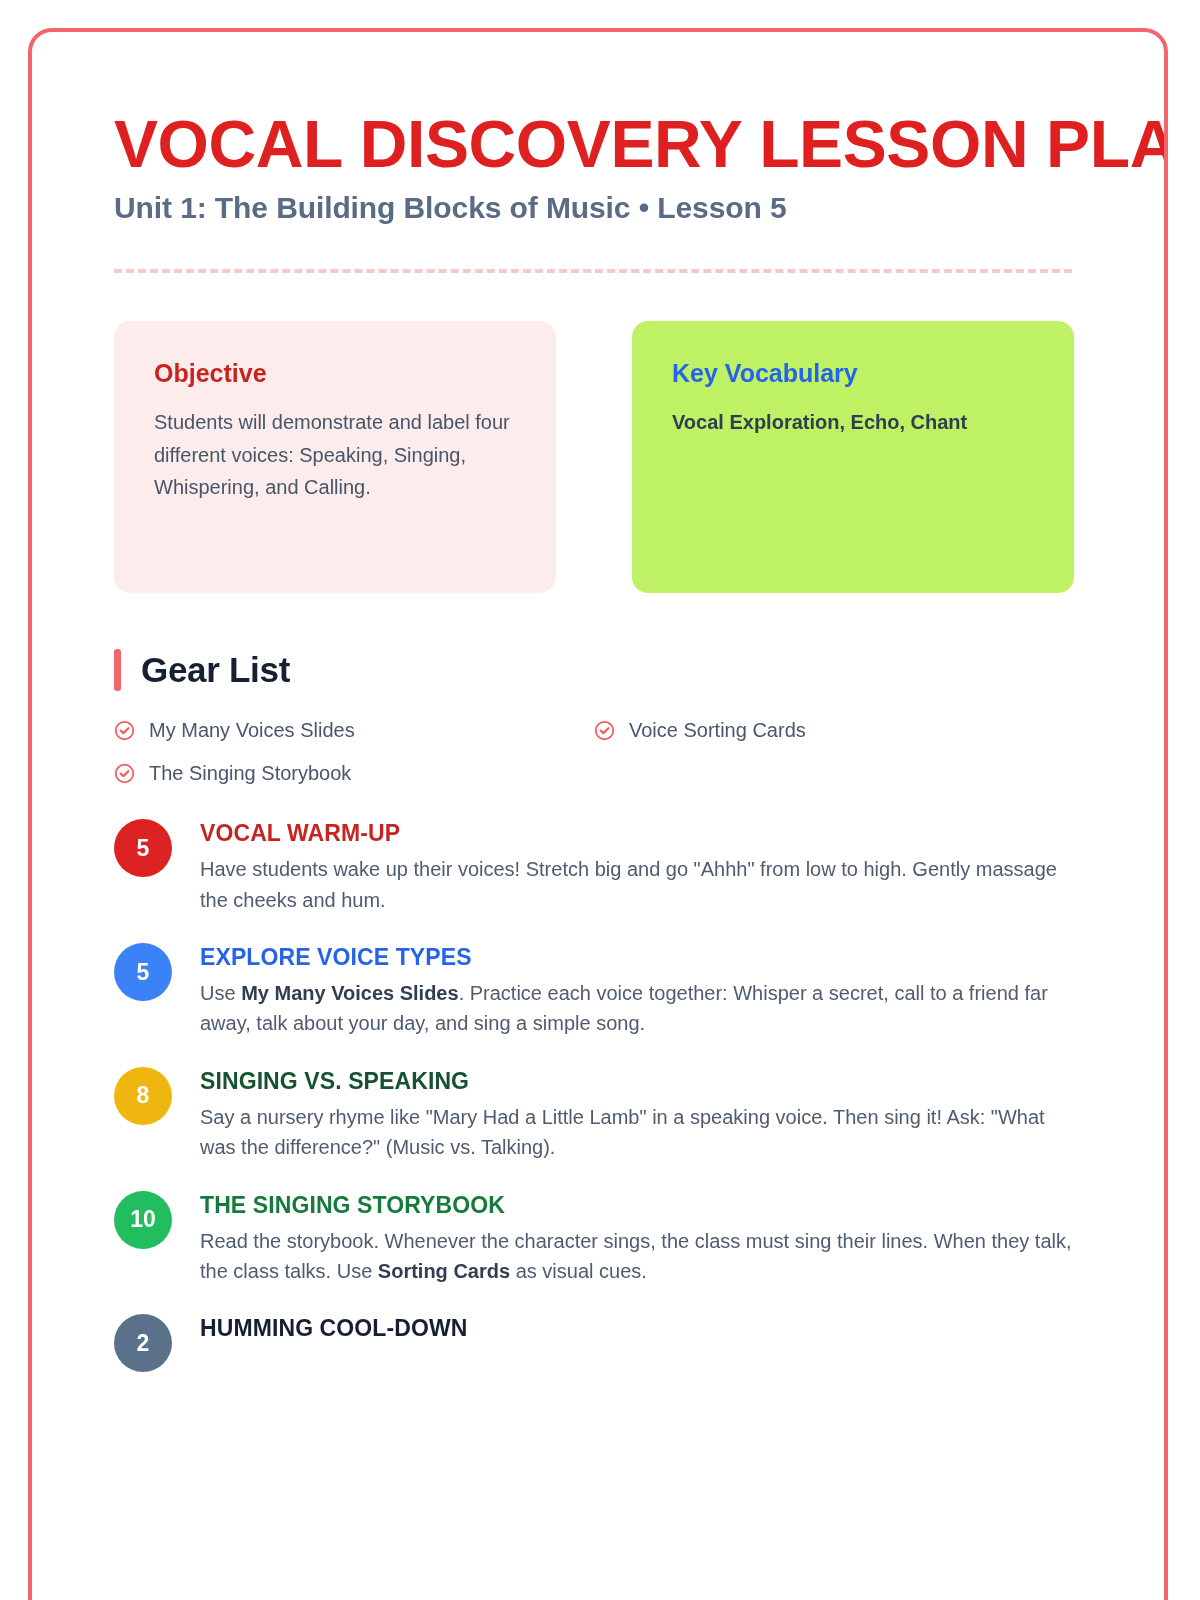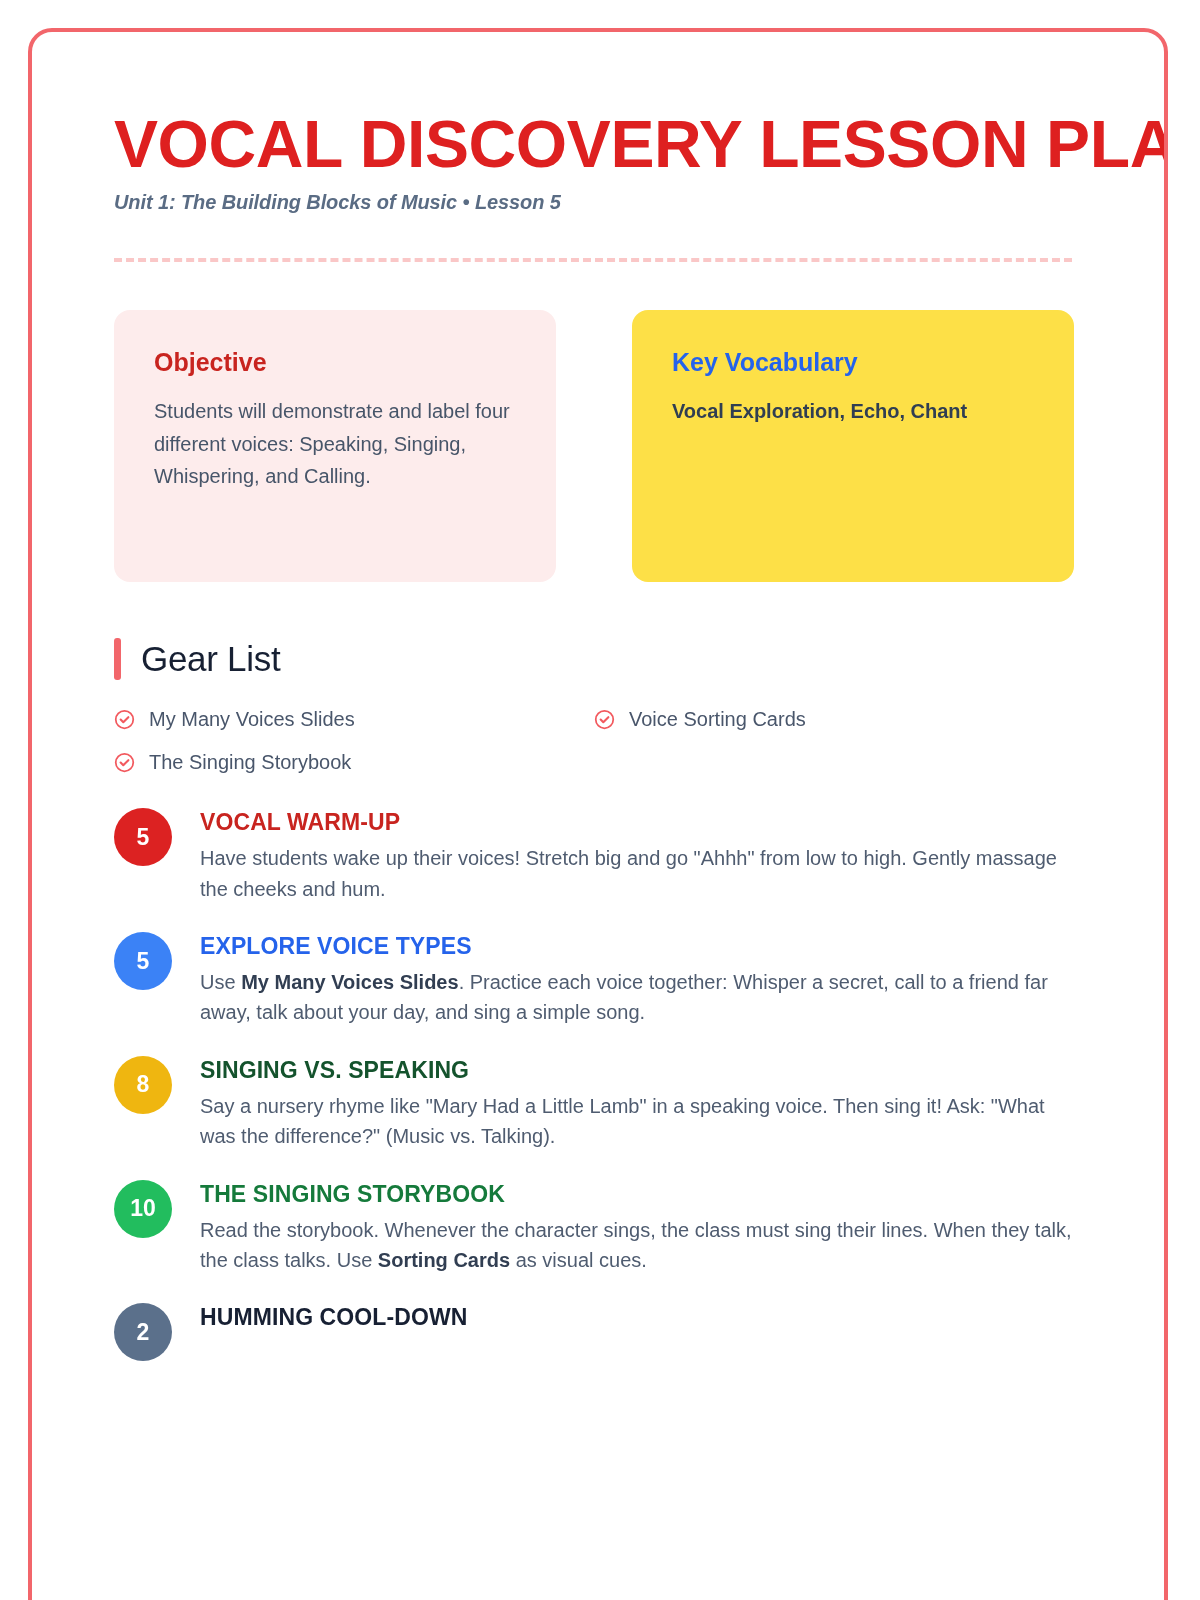--- a/index.html
+++ b/index.html
@@ -35,9 +35,8 @@
     white-space:nowrap;
   }
   .doc-subtitle{
-    font-size:20px;
-    font-weight:bold;
-    font-style:italic;
+    font-size:30px;
+    font-weight:bold;
     color:#5A6C84;
     margin:0;
     letter-spacing:-0.1px;

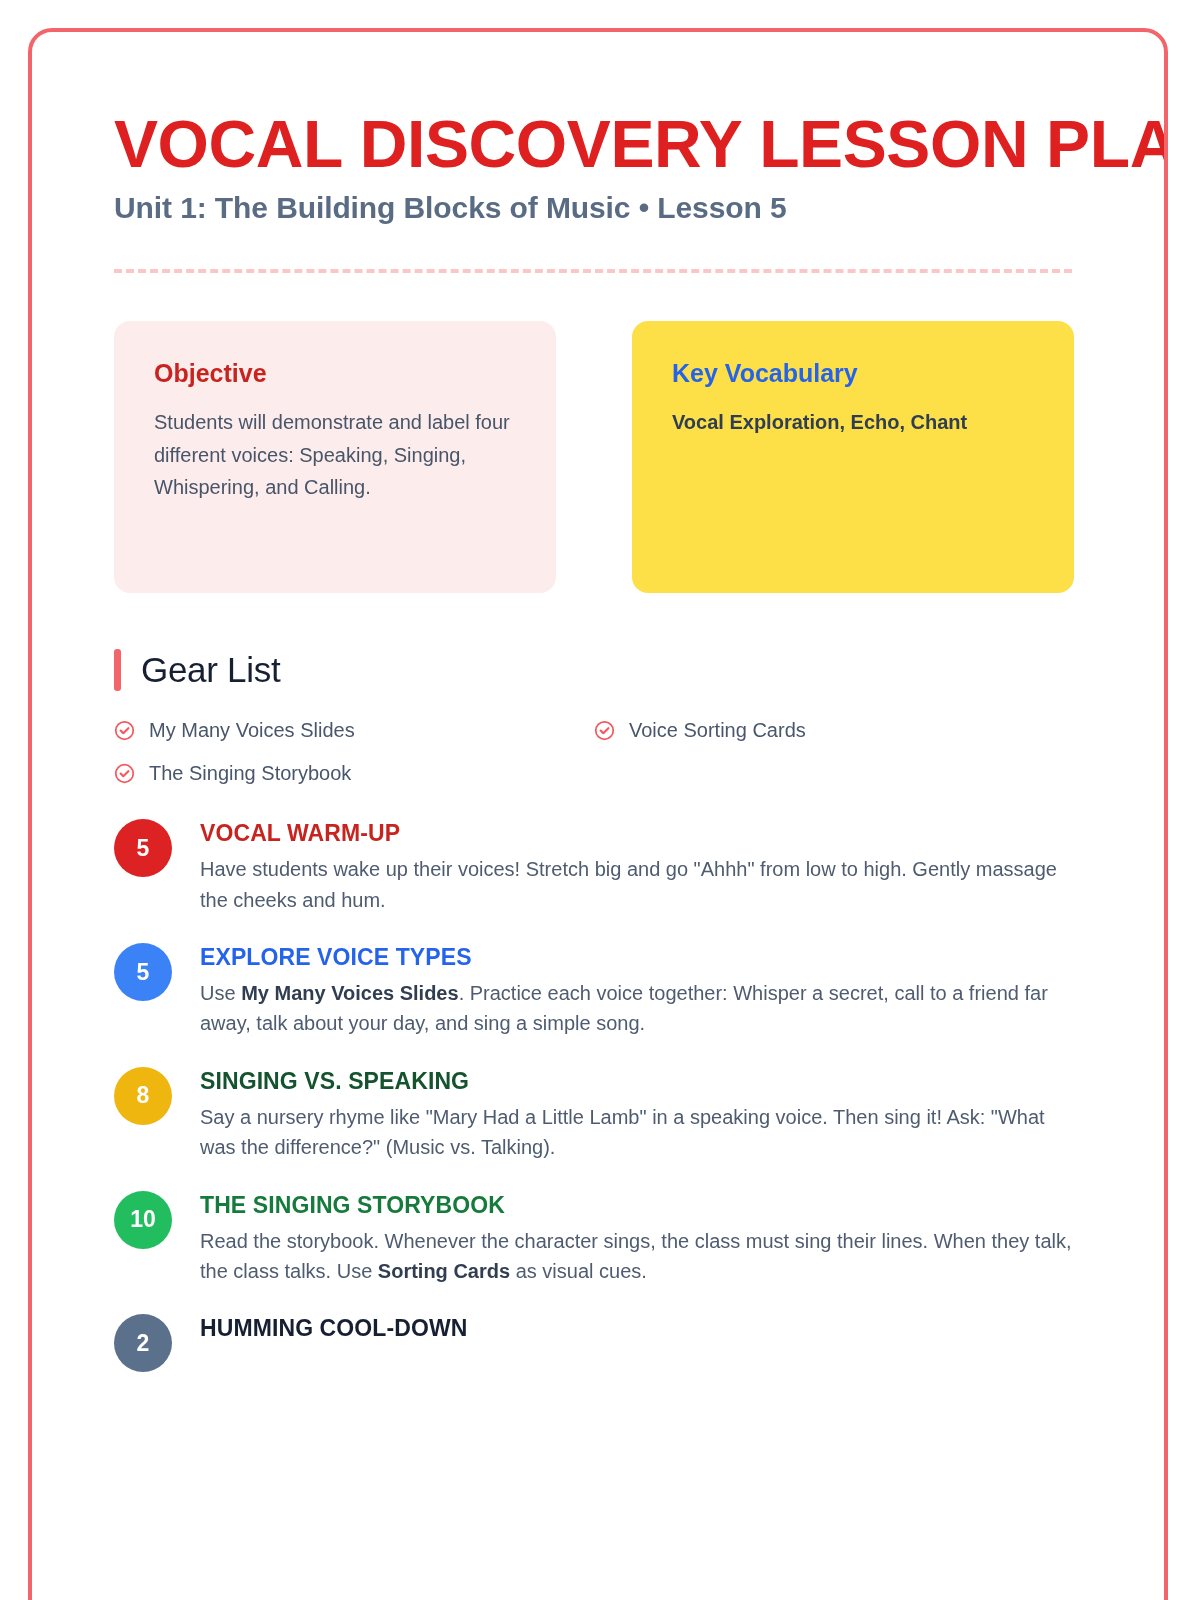--- a/index.html
+++ b/index.html
@@ -62,7 +62,7 @@
     min-height:272px;
   }
   .card.objective{ background:#FDECEC; }
-  .card.vocab{ background:#fde047; }
+  .card.vocab{ background:#bef264; }
   .card-title{
     font-size:25px;
     font-weight:bold;

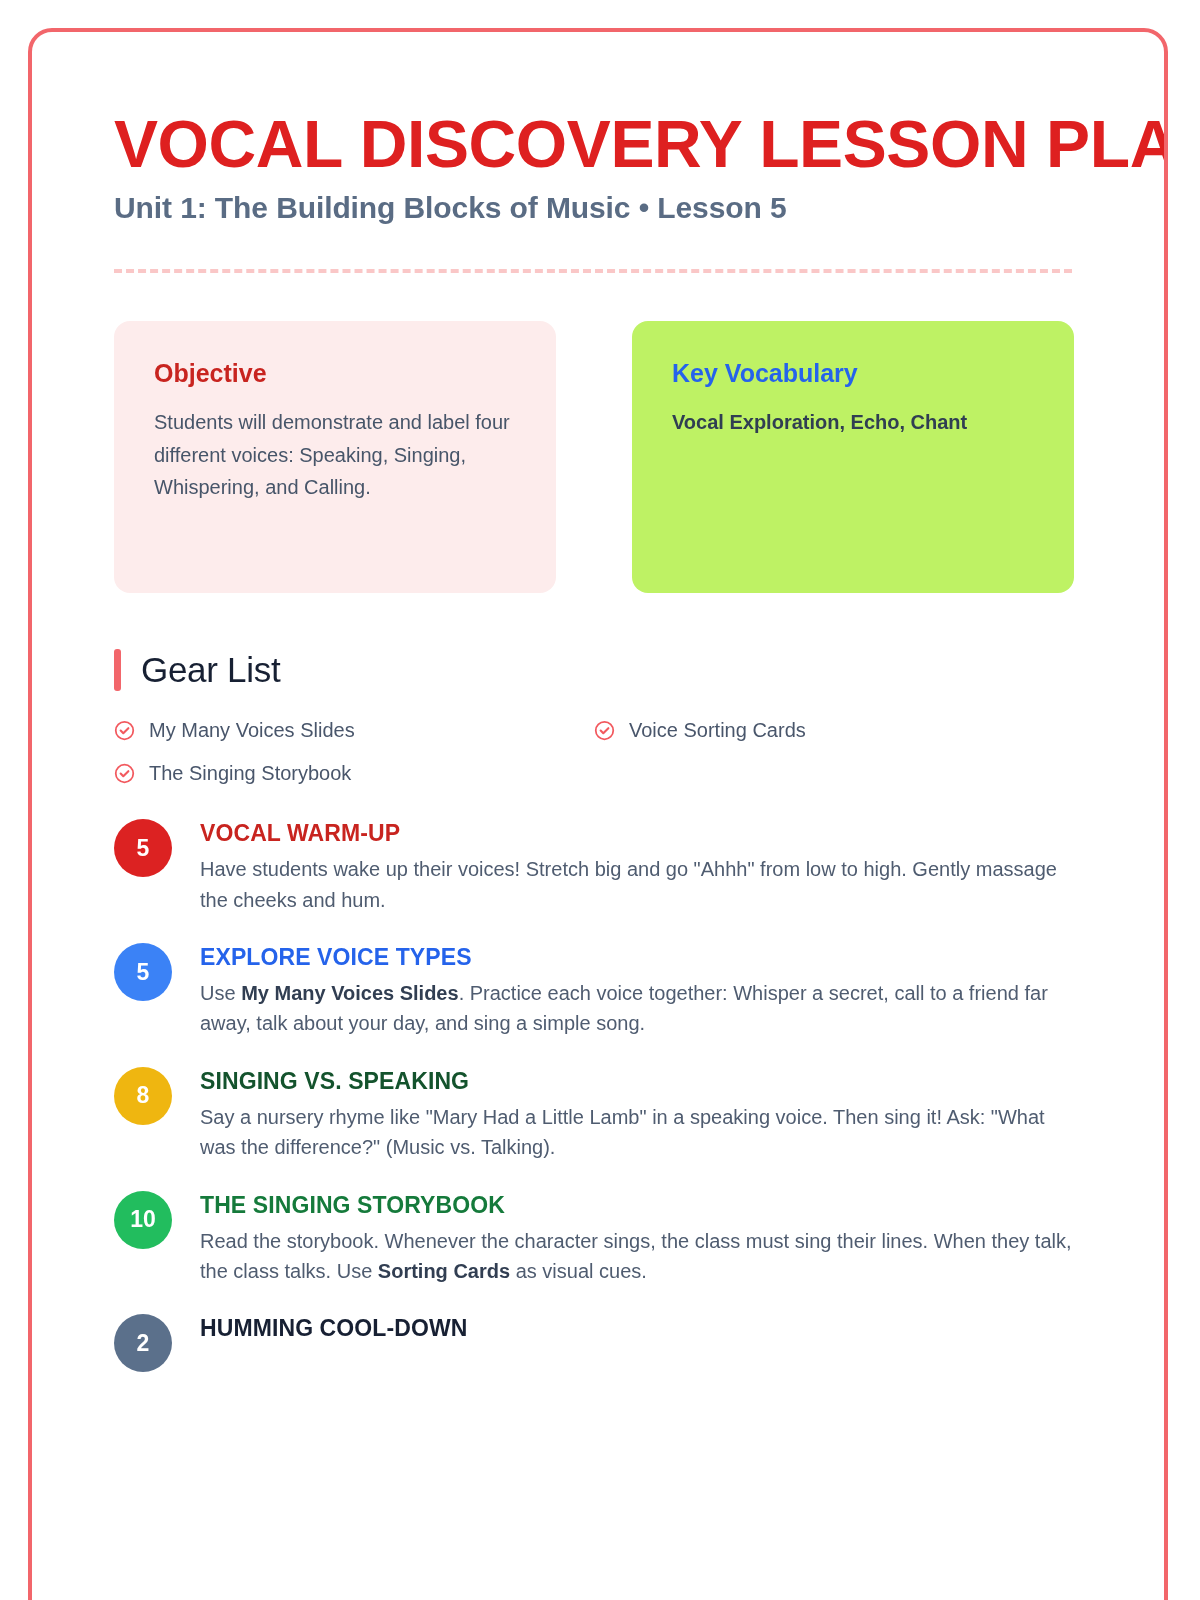--- a/index.html
+++ b/index.html
@@ -92,7 +92,7 @@
   .bar-blue{ background:#6699F5; }
   .section-title{
     font-size:35px;
-    font-weight:normal;
+    font-weight:bold;
     color:#172033;
     margin:0;
     letter-spacing:-0.3px;

